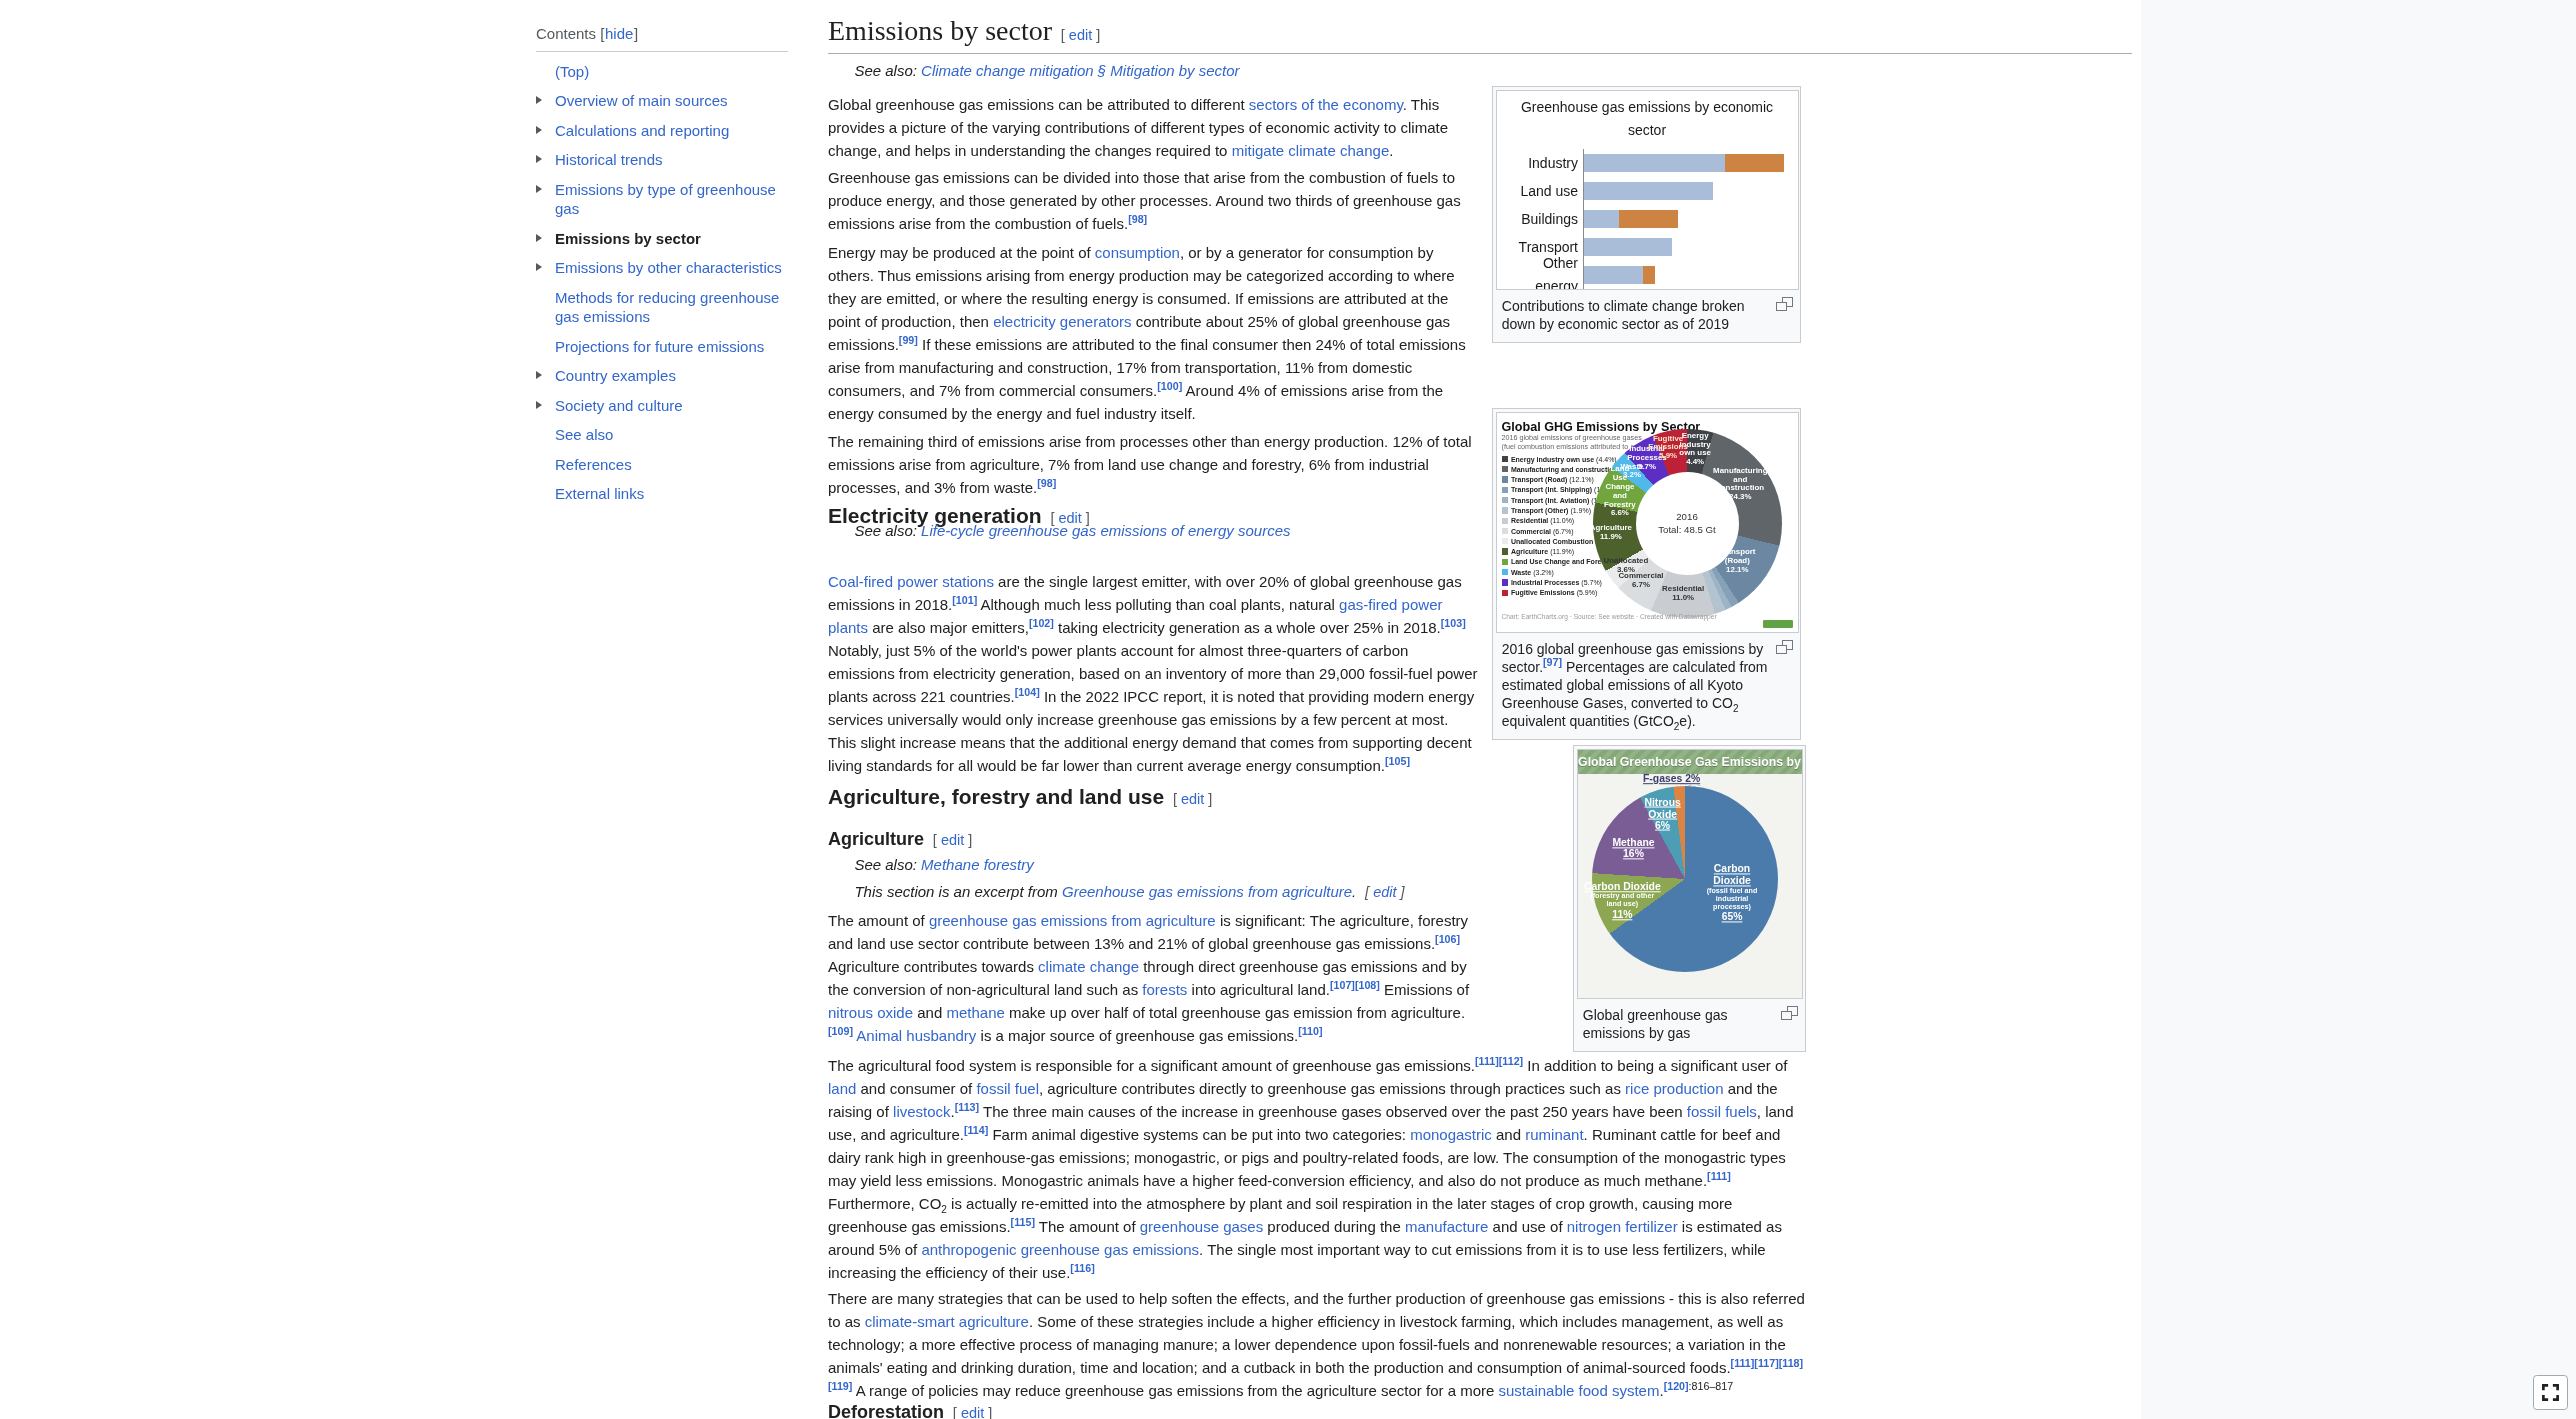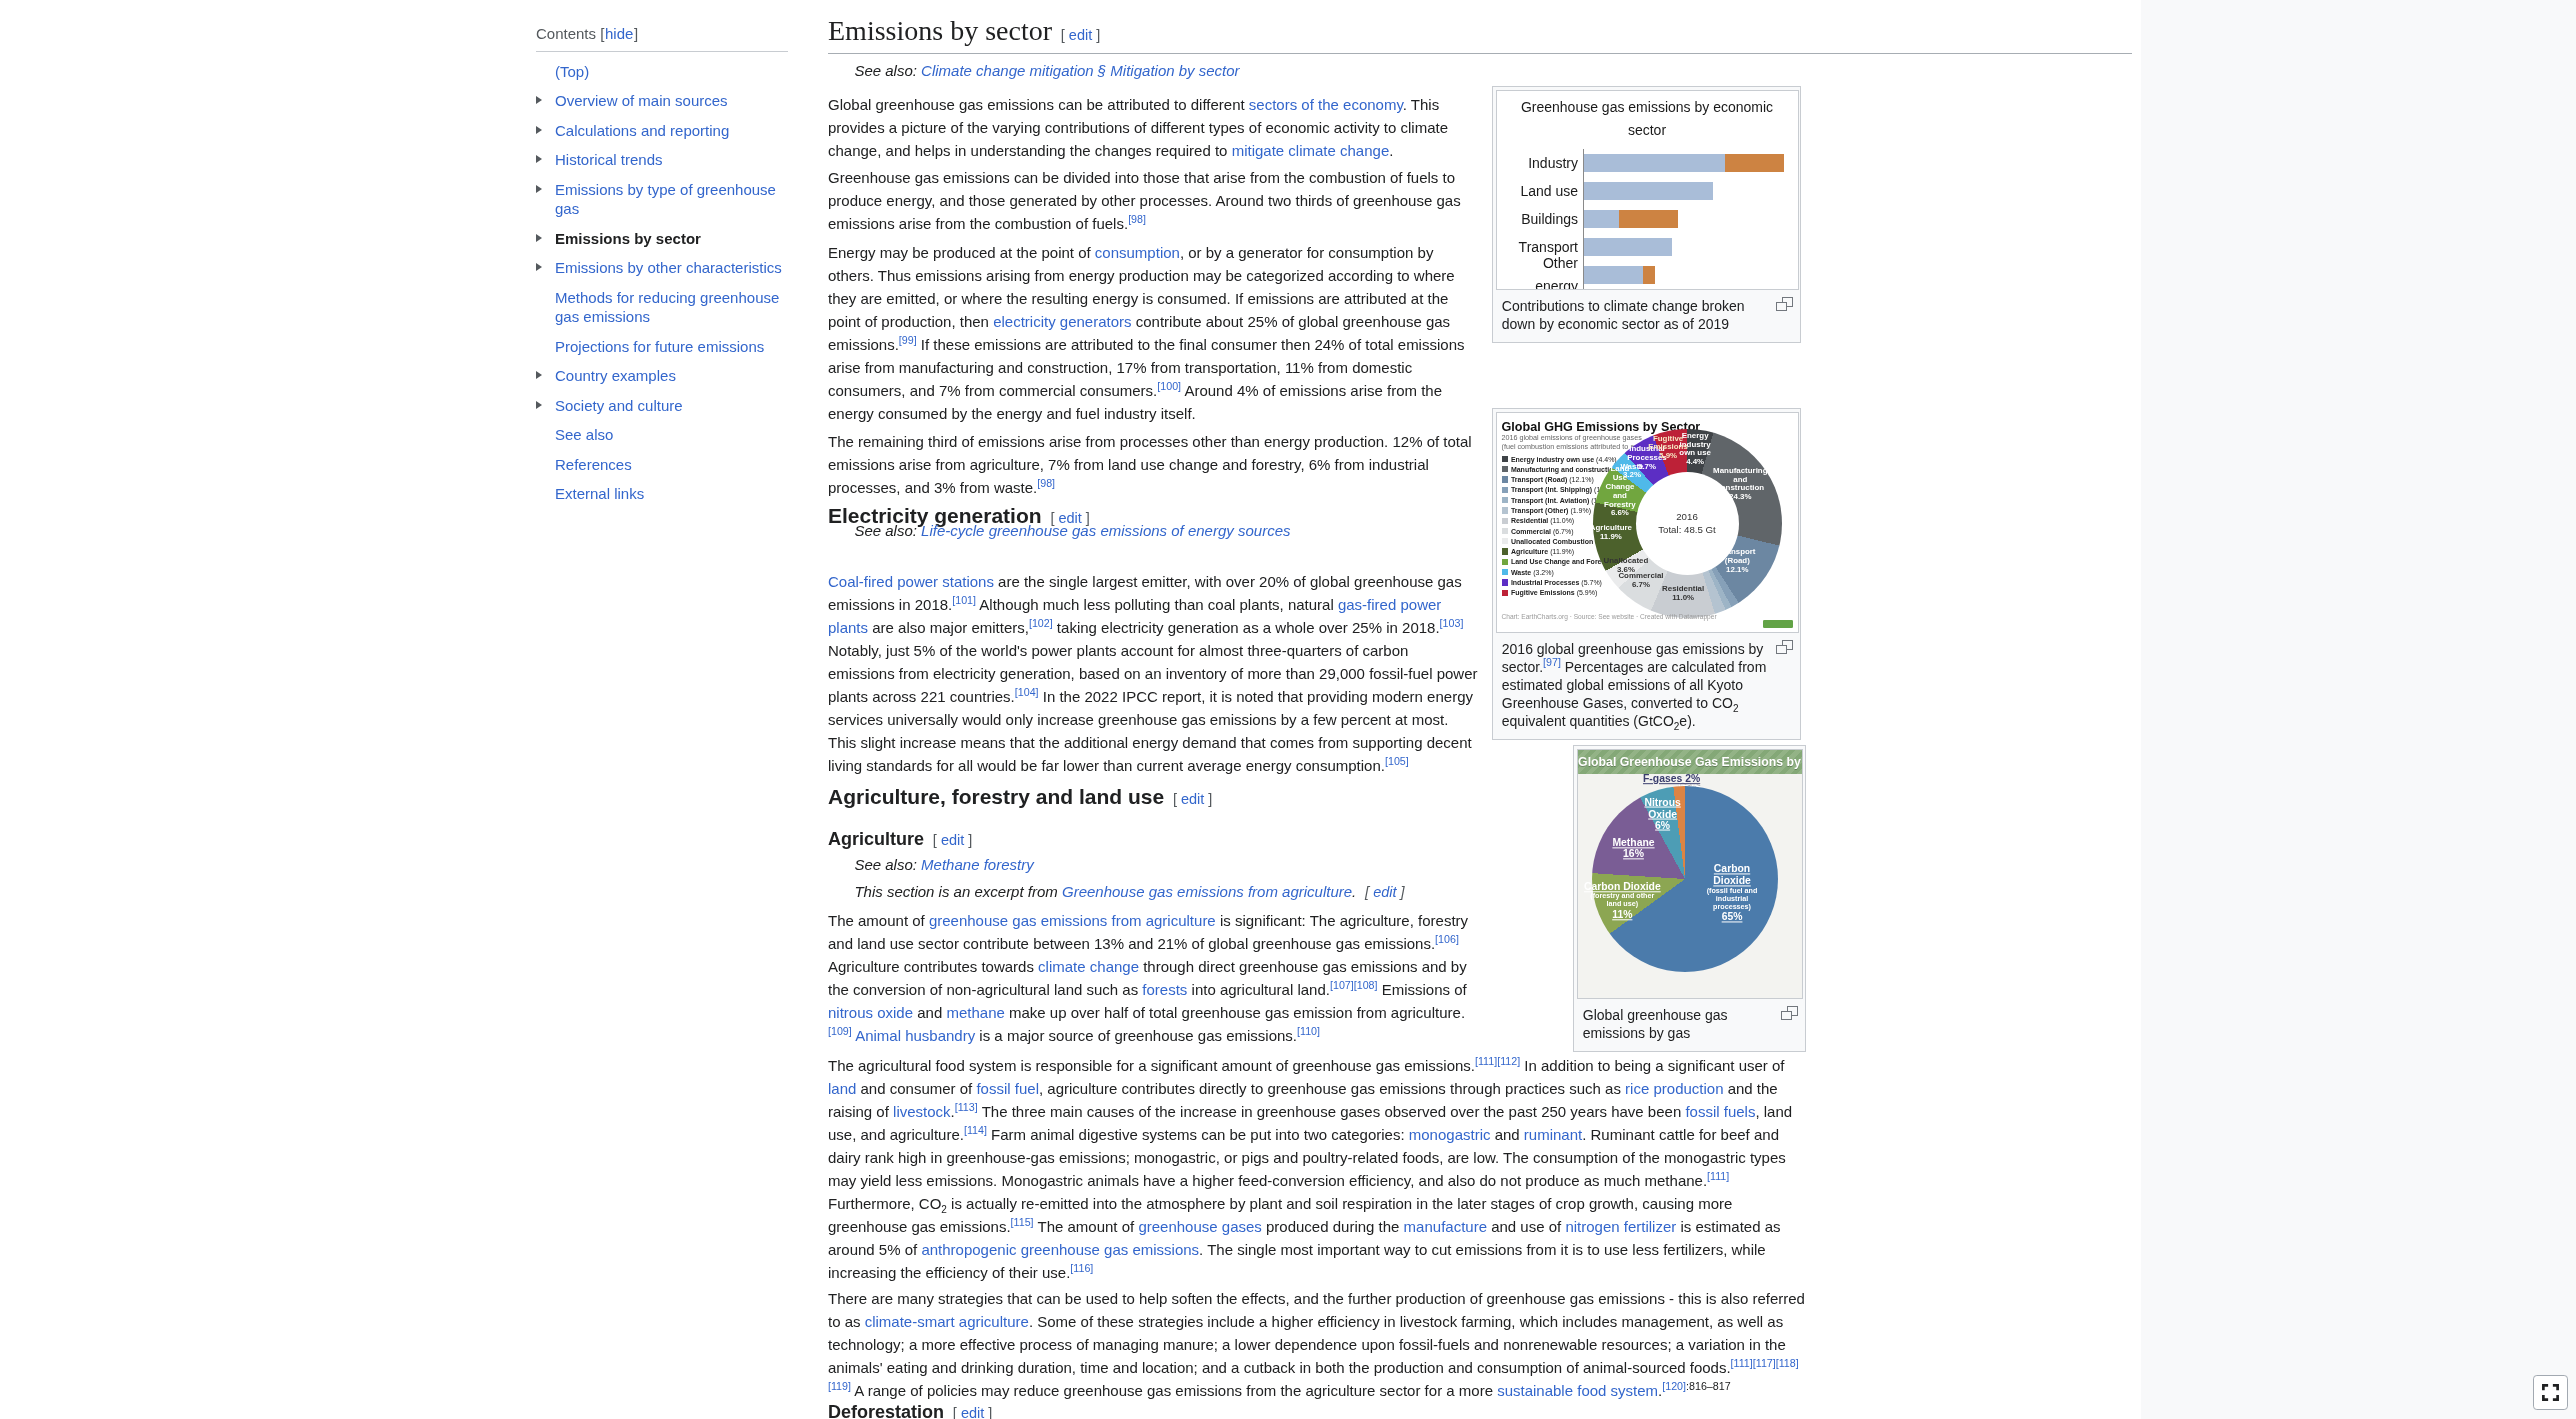--- a/index.html
+++ b/index.html
@@ -9,7 +9,7 @@
   .wl { color:#3366cc; text-decoration:none; }
   .b { color:#54595d; }
   sup.ref { font-size:10.7px; line-height:0; vertical-align:super; }
-  sup.ref a { color:#3366cc; text-decoration:none; }
+  sup.ref a { color:#3366cc; text-decoration:none;font-weight:bold; }
   sup.rp { font-size:10.7px; line-height:0; vertical-align:super; color:#202122; }
   sub { font-size:10px; line-height:0; }
 

